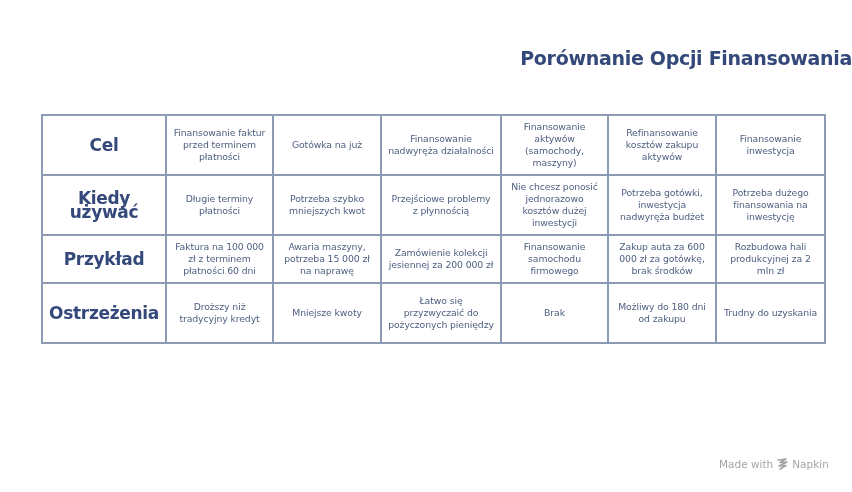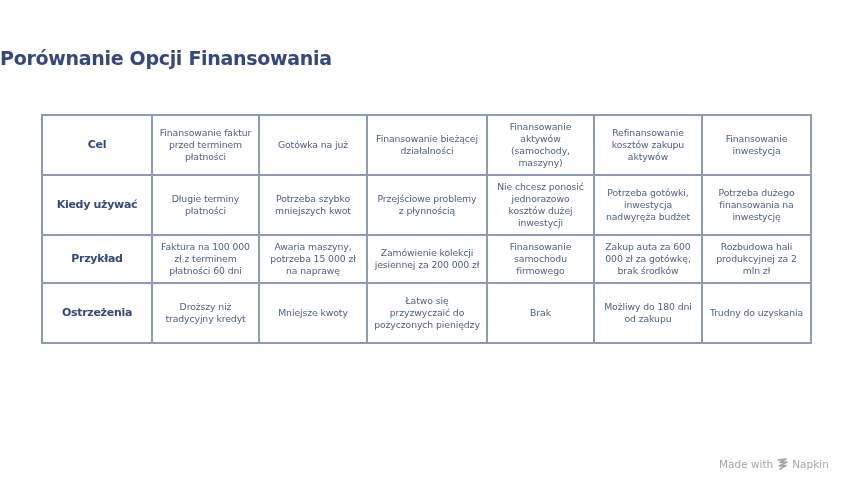--- a/index.html
+++ b/index.html
@@ -19,7 +19,7 @@
       top: 47px;
       left: 0;
       width: 852px;
-      text-align: left;
+      text-align: right;
       font-family: "DejaVu Sans", sans-serif;
       font-weight: bold;
       font-size: 19px;

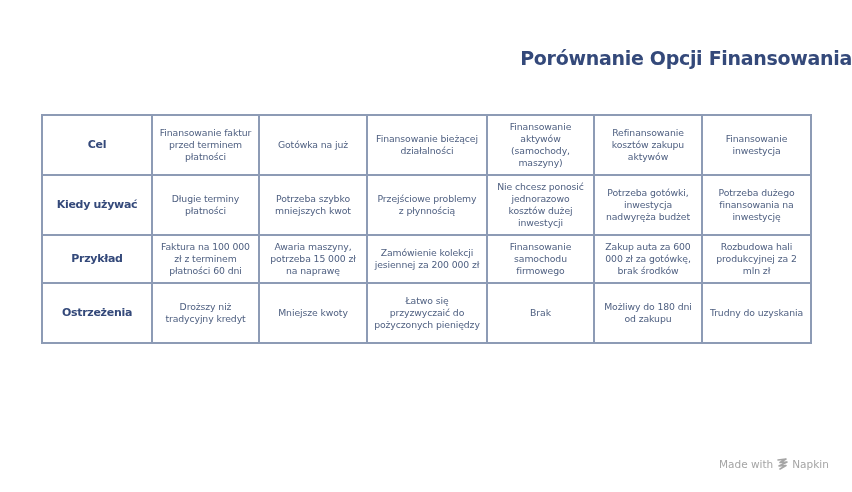--- a/index.html
+++ b/index.html
@@ -50,7 +50,7 @@
       letter-spacing: -0.3px;
     }
     table.cmp th.rowhead {
-      font-size: 11px;
+      font-size: 17px;
     }
     table.cmp td {
       font-family: "DejaVu Sans", sans-serif;

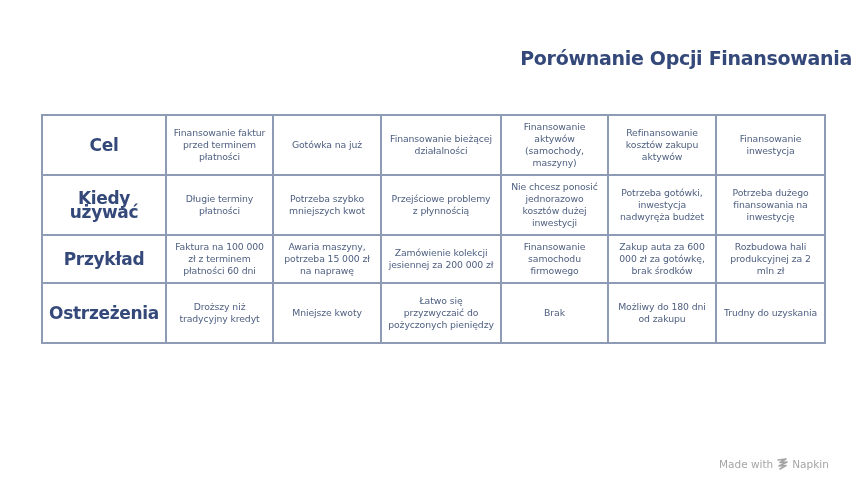--- a/index.html
+++ b/index.html
@@ -91,7 +91,7 @@
     <th class="rowhead">Cel</th>
     <td>Finansowanie faktur przed terminem płatności</td>
     <td>Gotówka na już</td>
-    <td>Finansowanie bieżącej działalności</td>
+    <td>Finansowanie nadwyręża działalności</td>
     <td>Finansowanie aktywów (samochody, maszyny)</td>
     <td>Refinansowanie kosztów zakupu aktywów</td>
     <td>Finansowanie inwestycja</td>

